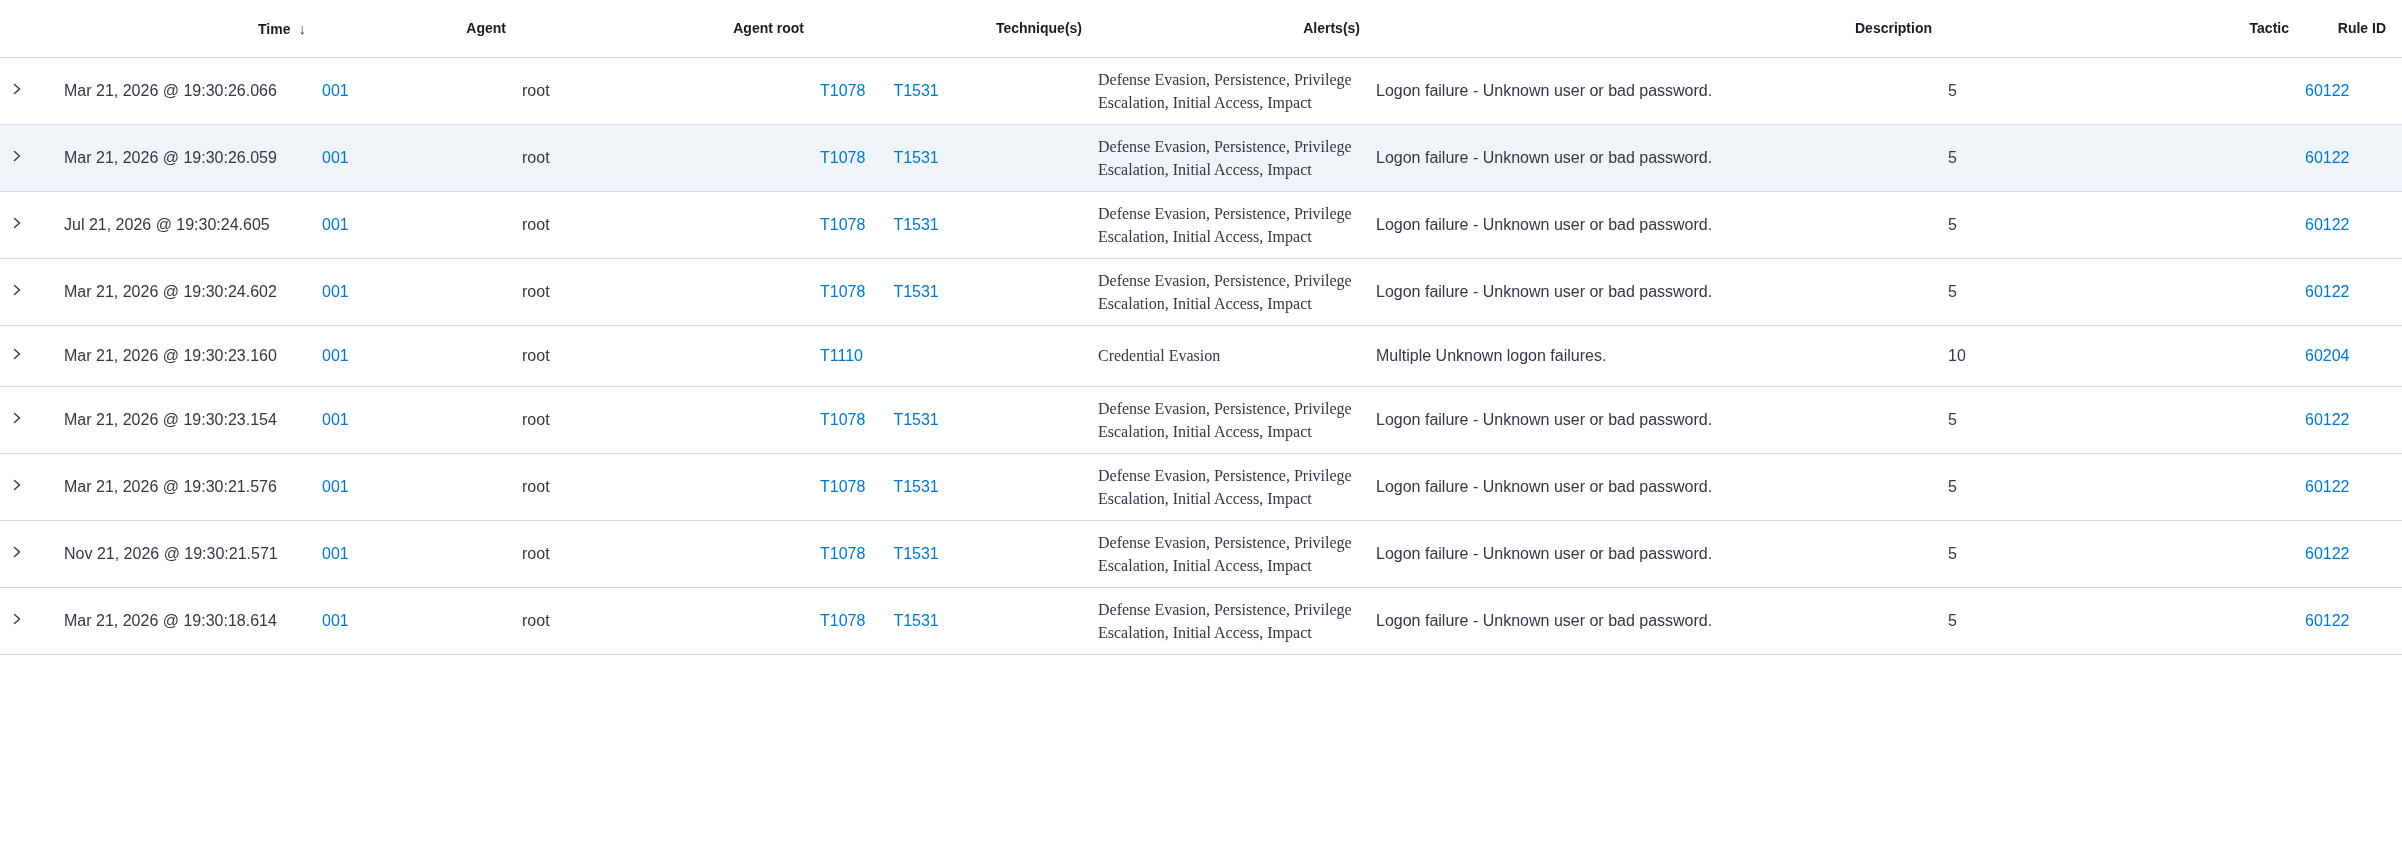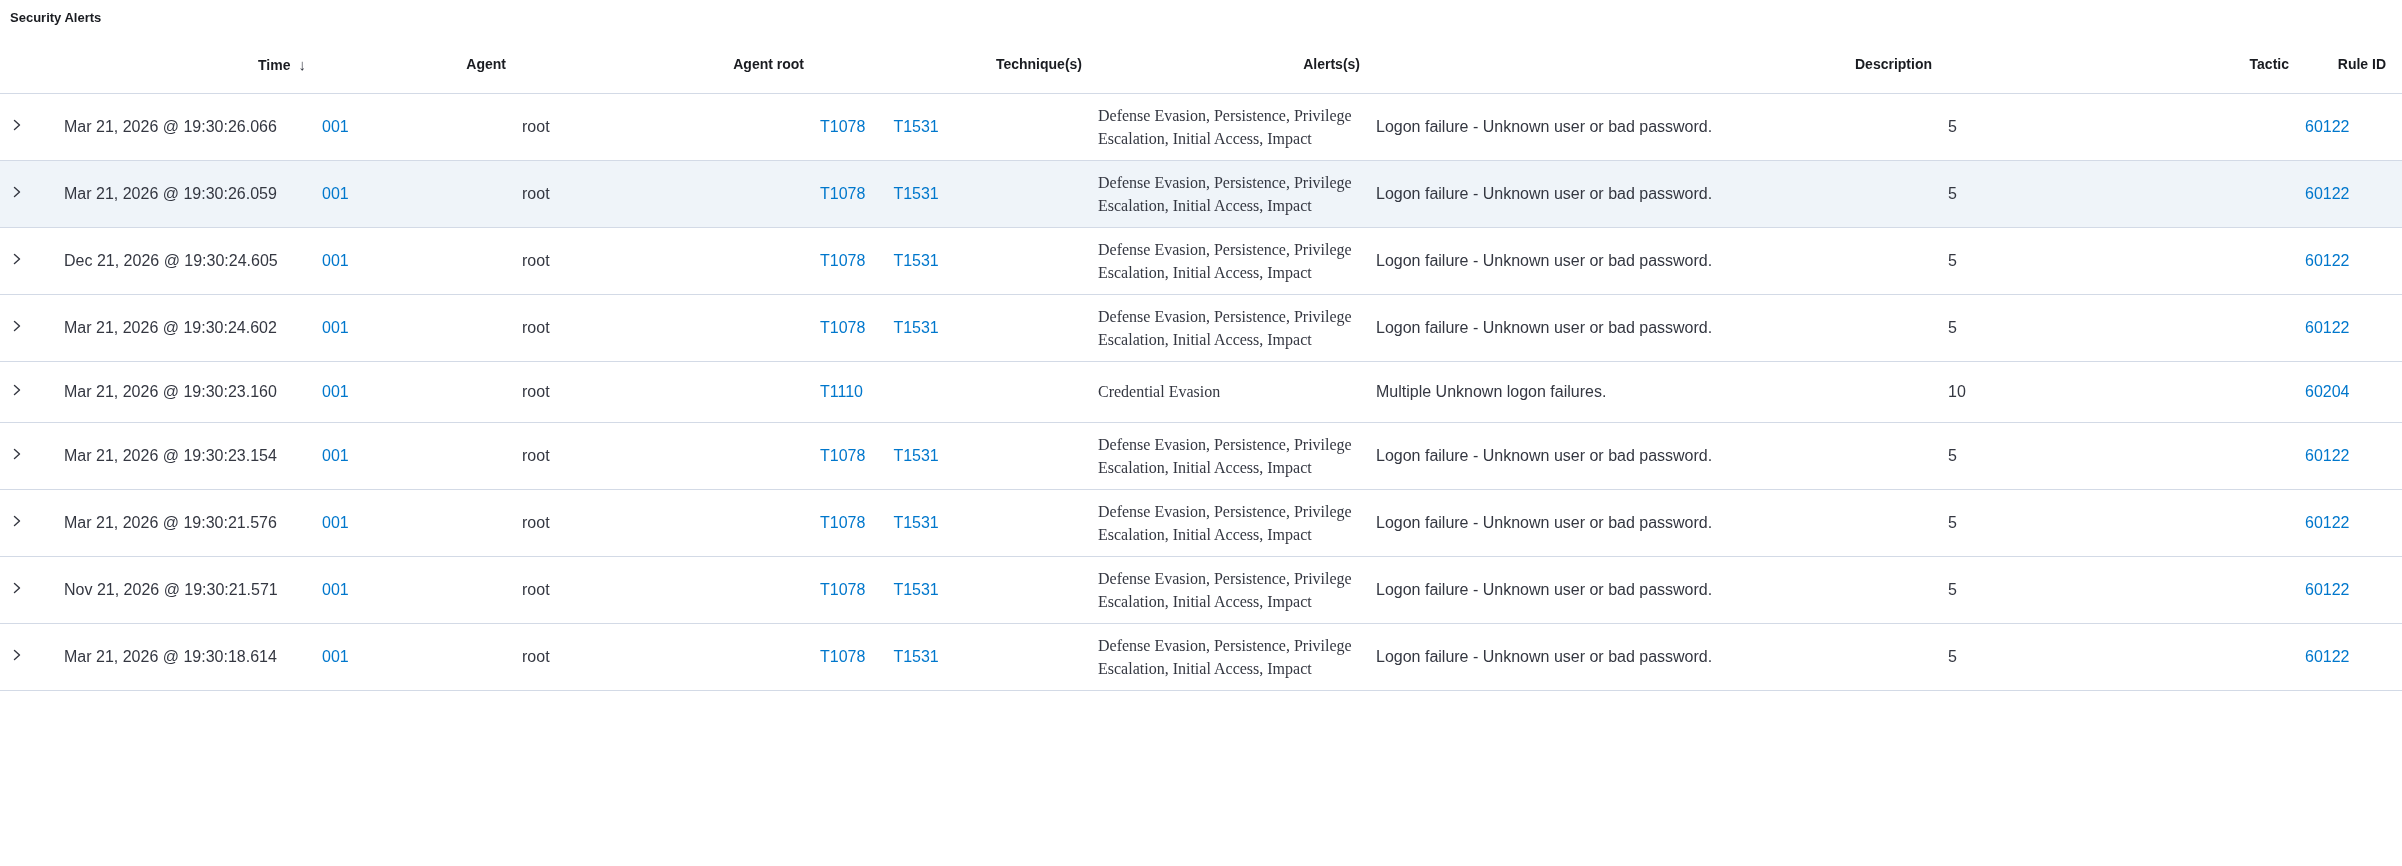--- a/index.html
+++ b/index.html
@@ -65,7 +65,6 @@
 <body>
 
 <div class="panel">
-  <div class="panel-title">Security Alerts</div>
 
   <table class="alerts-table">
     <colgroup>

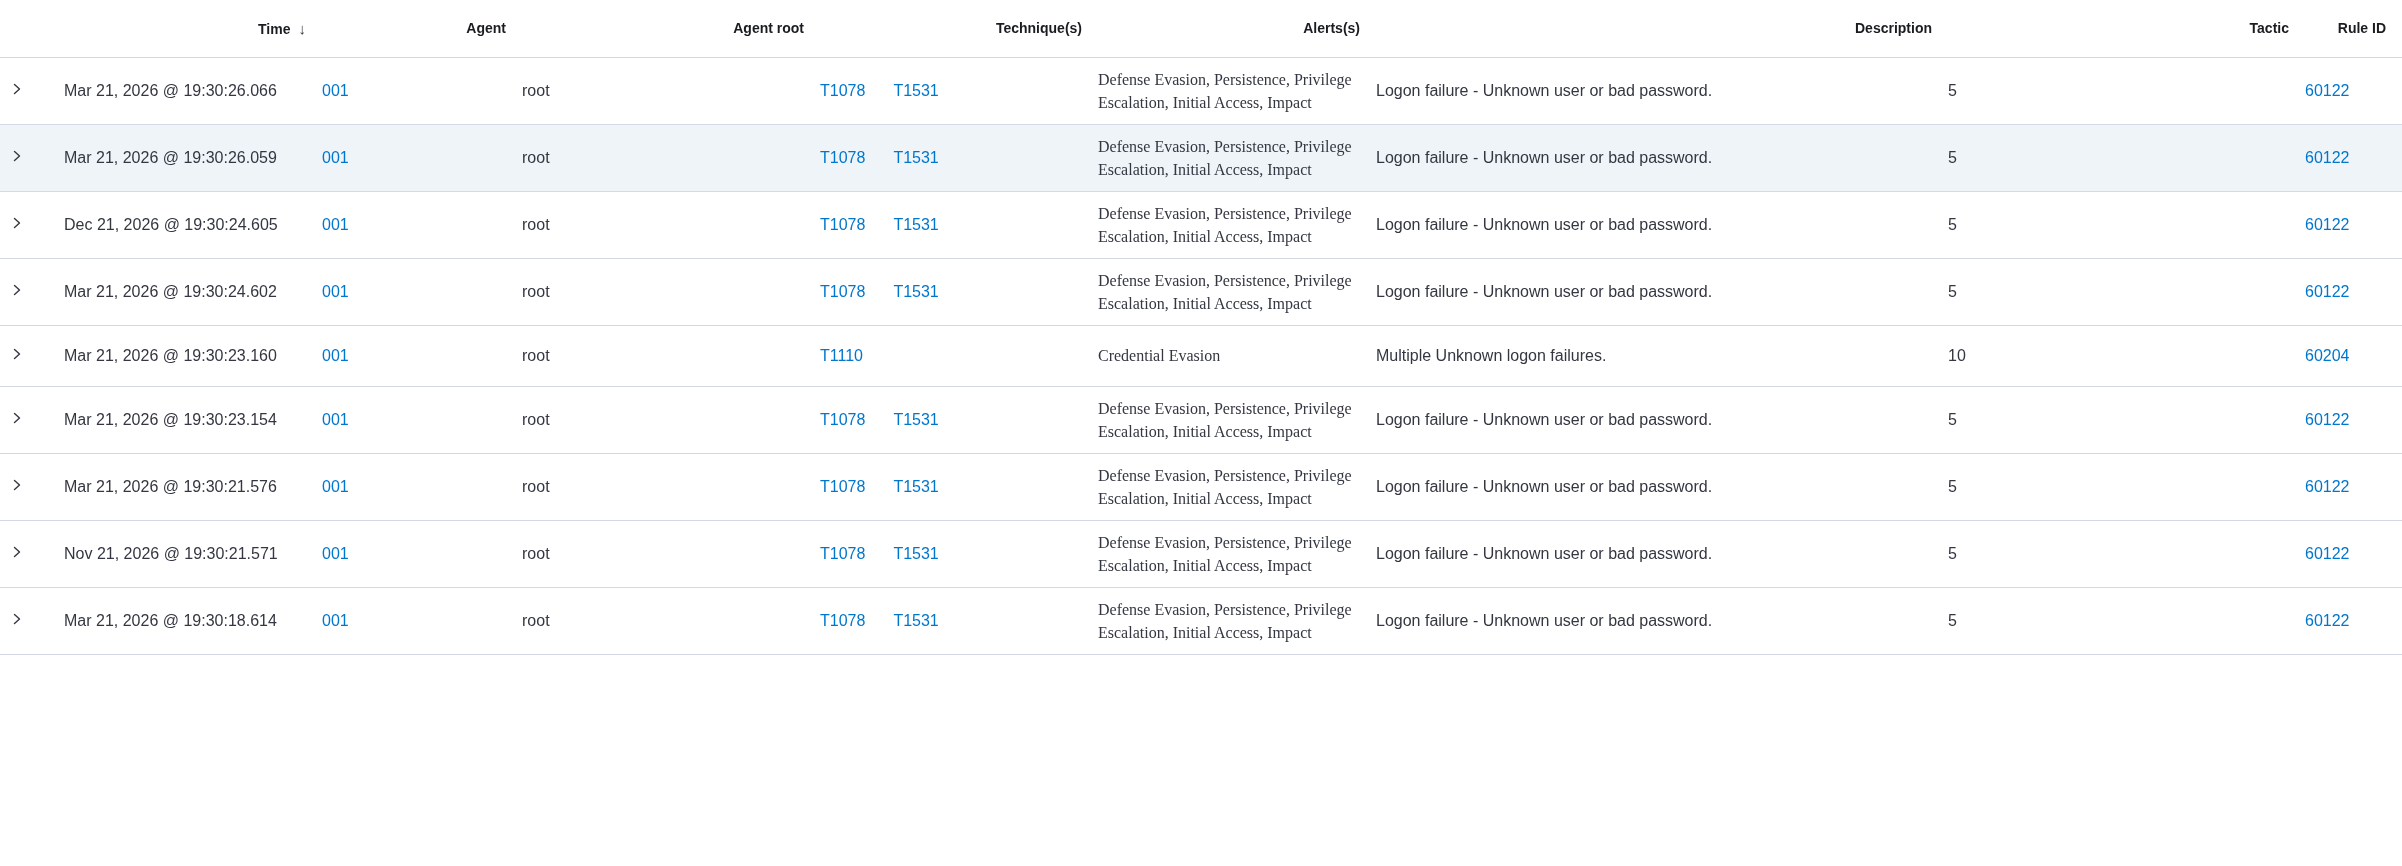--- a/index.html
+++ b/index.html
@@ -156,7 +156,7 @@
         </span>
       </button>
     </td>
-    <td class="c-time">Dec 21, 2026 @ 19:30:24.605</td>
+    <td class="c-time">Jul 21, 2026 @ 19:30:24.605</td>
     <td class="c-agent">
       <a class="link">001</a>
     </td>

